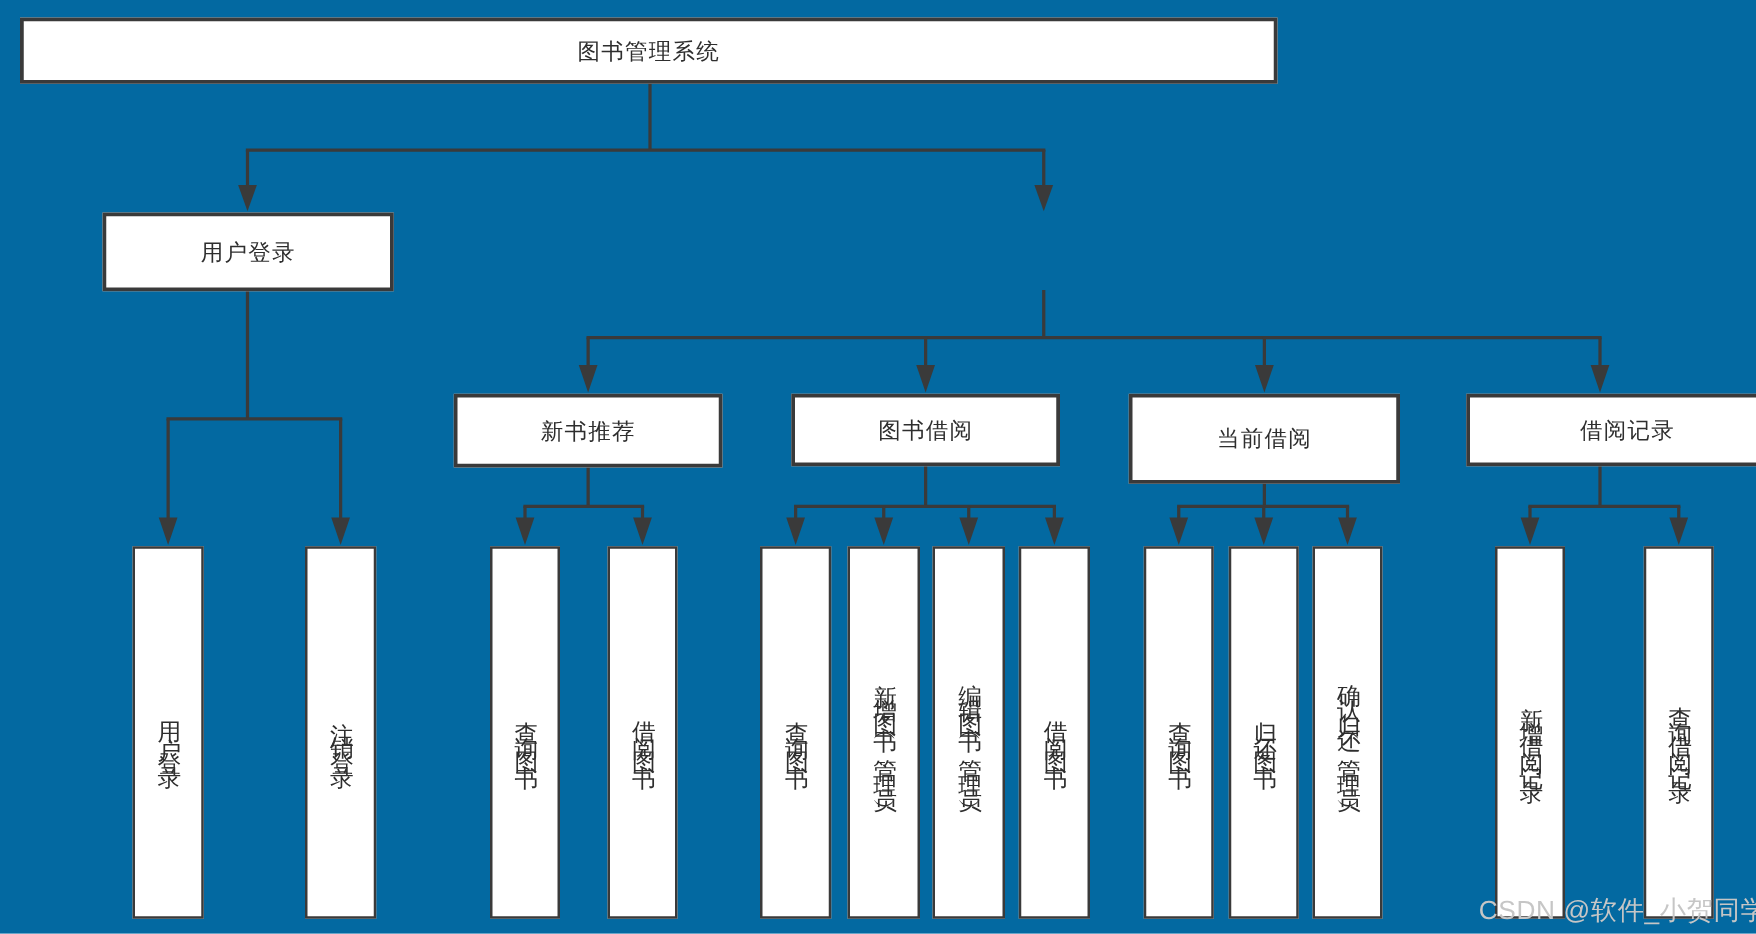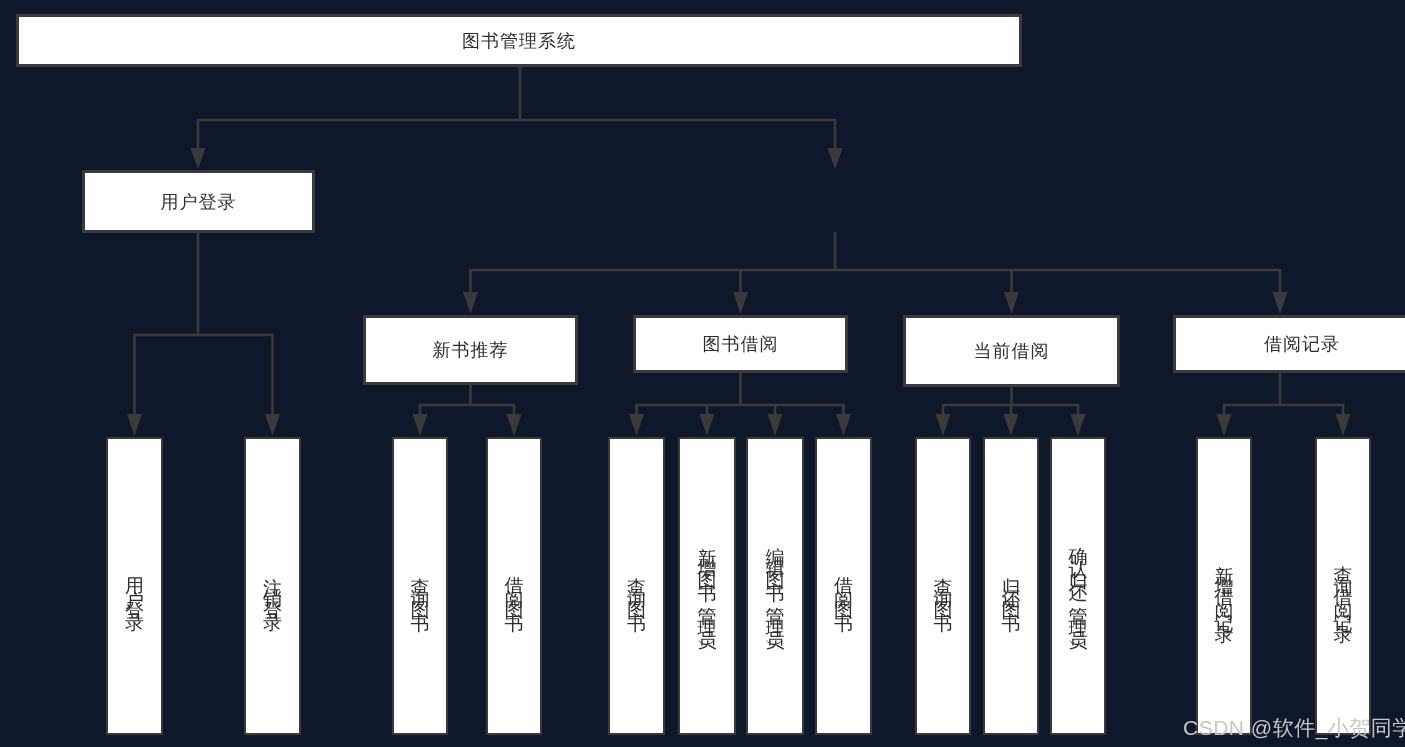--- a/index.html
+++ b/index.html
@@ -14,7 +14,7 @@
     position: relative;
     width: 1405px;
     height: 747px;
-    background: #0f172a;
+    background: #0369a1;
     overflow: hidden;
   }
   #connector-svg {

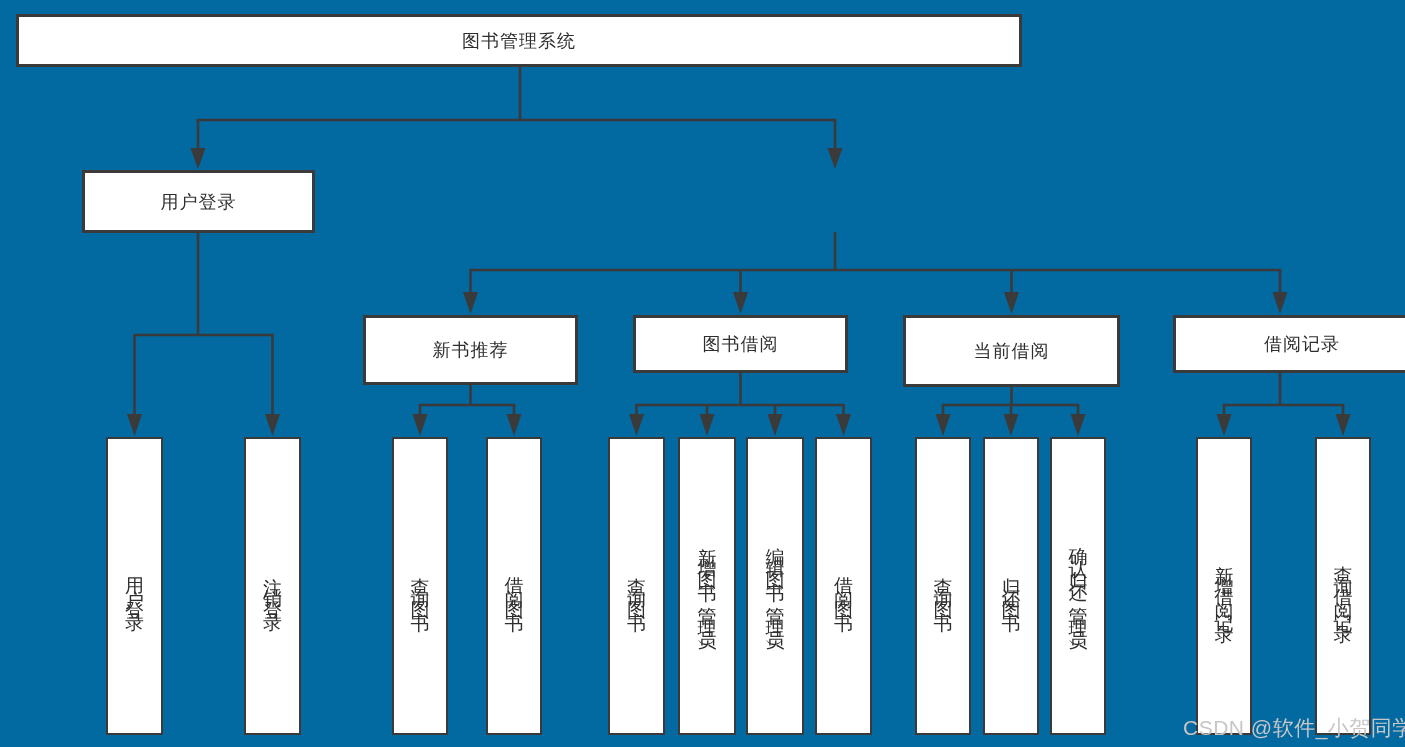--- a/index.html
+++ b/index.html
@@ -153,7 +153,7 @@
     <span class="lbl">用户登录</span>
   </div>
 
-  <div class="hbox" style="left:363px; top:315px; width:215px; height:70px;">
+  <div class="hbox" style="left:363px; top:315px; width:215px; height:59px;">
     <span class="lbl">新书推荐</span>
   </div>
   <div class="hbox" style="left:633px; top:315px; width:215px; height:58px;">

